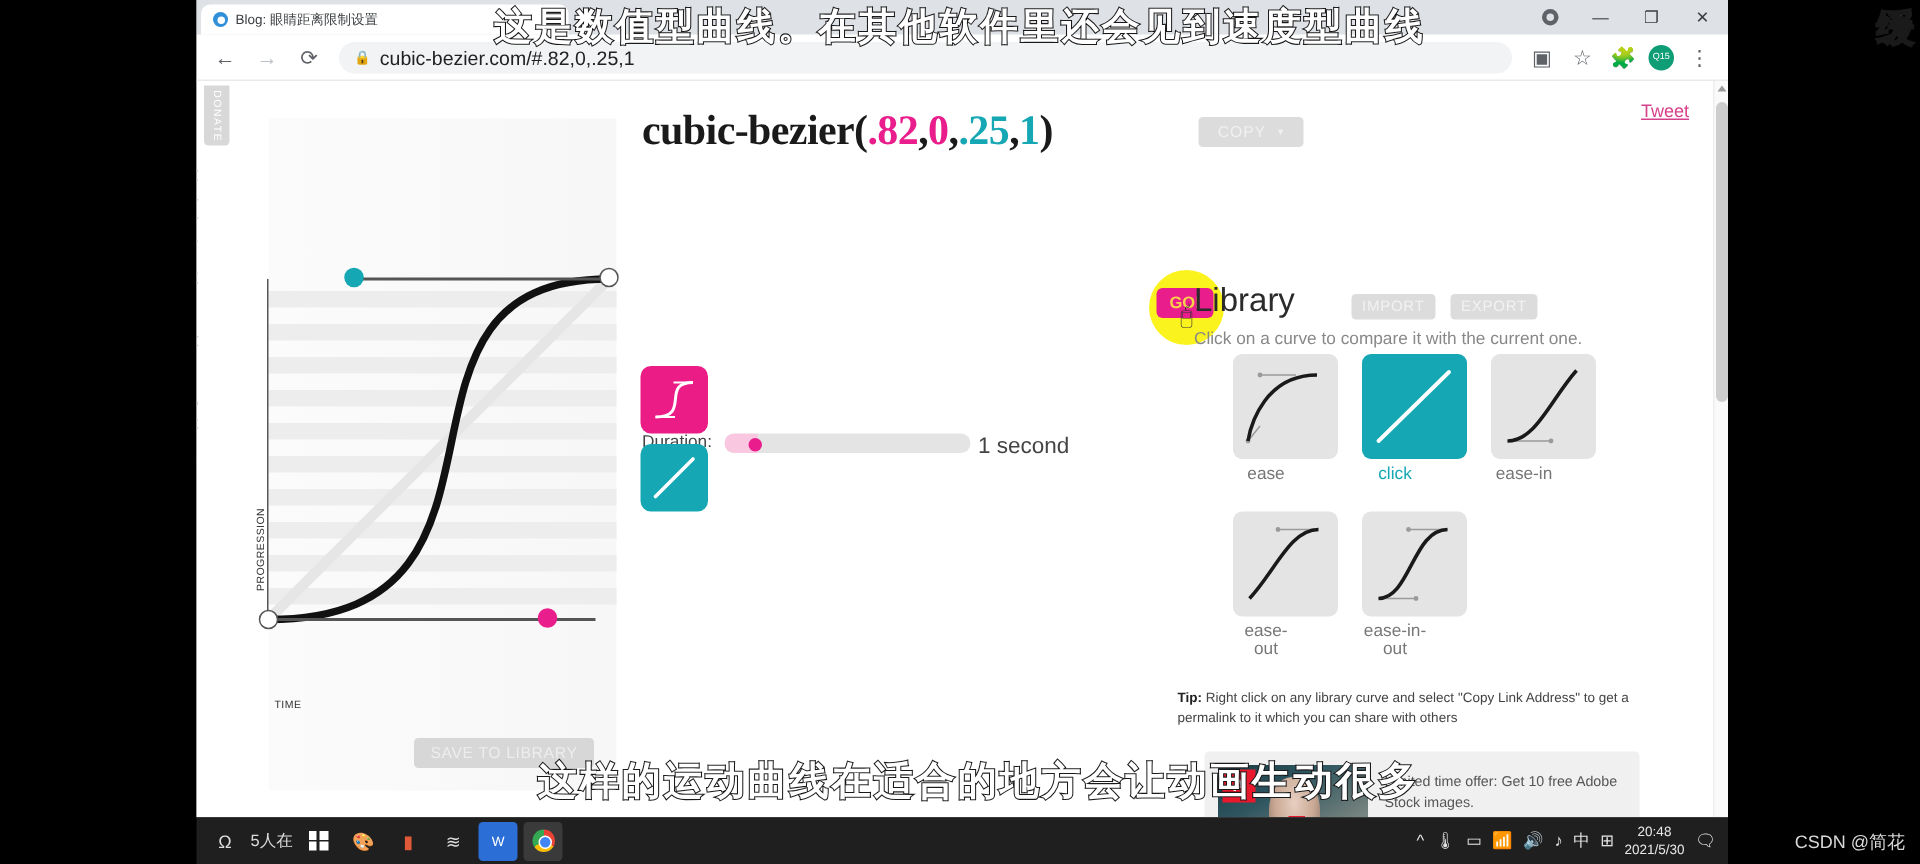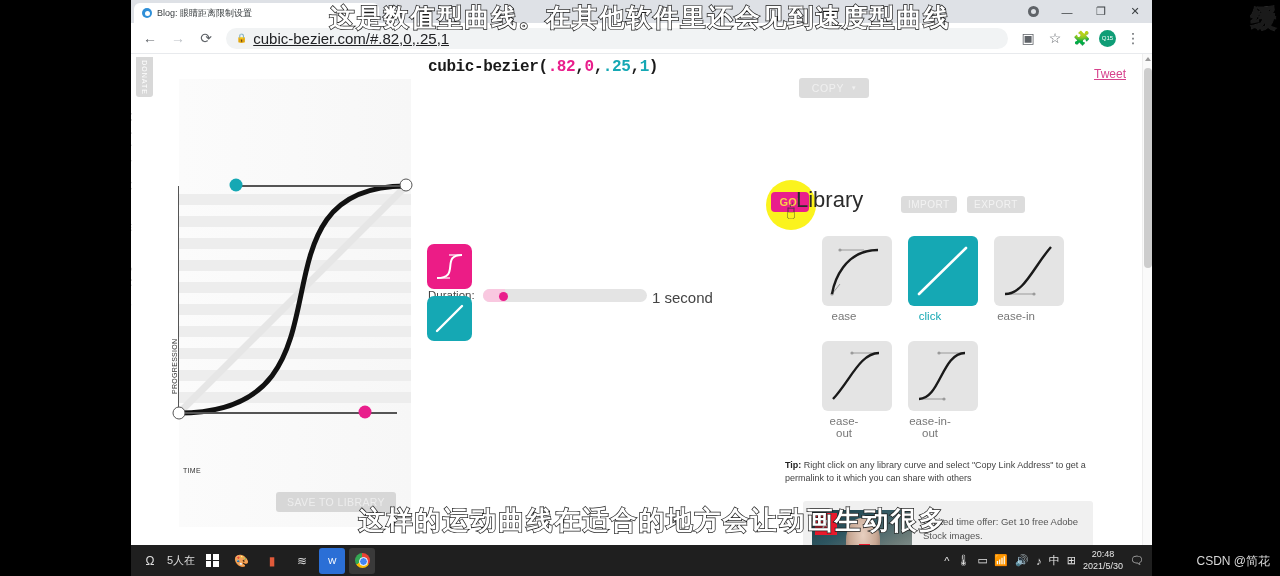--- a/index.html
+++ b/index.html
@@ -65,7 +65,7 @@
     margin: 0 5px; min-width: 0;
   }
   .omnibox .lock { font-size: 9px; color: #5f6368; }
-  .omnibox .url { font-size: 15px; color: #202124; white-space: nowrap; overflow: hidden; text-decoration: underline; }
+  .omnibox .url { font-size: 13px; color: #202124; white-space: nowrap; overflow: hidden; }
   .tb-right { display: flex; align-items: center; gap: 1px; }
   .avatar-green {
     width: 17px; height: 17px; border-radius: 50%; background: #0f9d76;

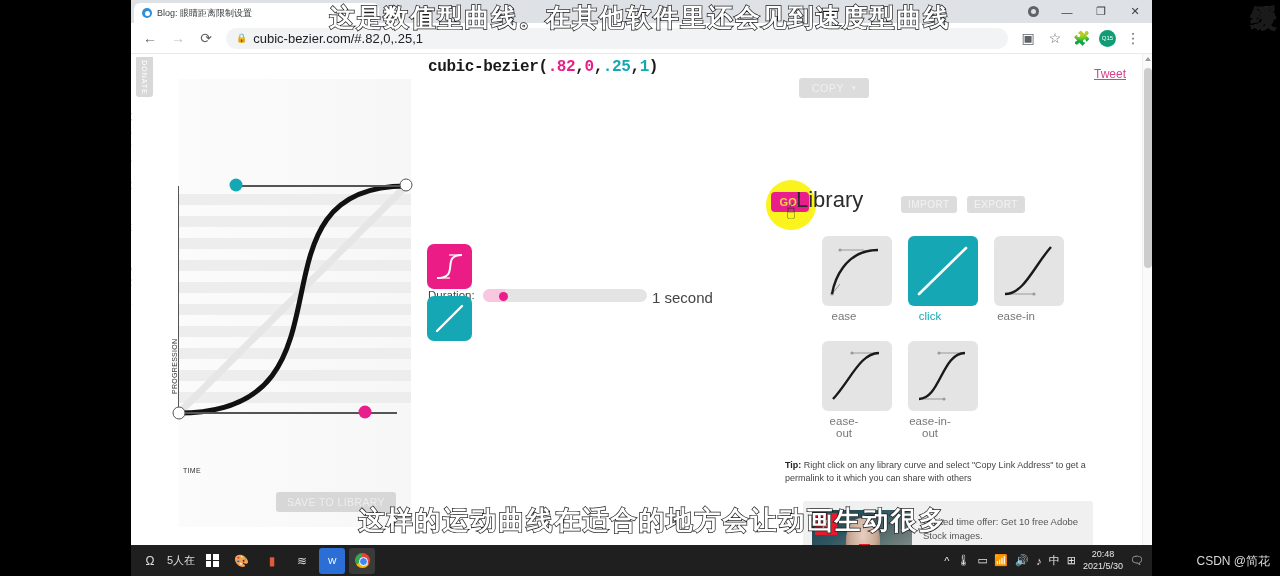--- a/index.html
+++ b/index.html
@@ -147,8 +147,8 @@
 
   
   .formula {
-    position: absolute; left: 297px; top: 4px;
-    font-family: Liberation Mono, monospace; font-size: 16px;
+    position: absolute; left: 297px; top: 18px;
+    font-family: Liberation Serif, serif; font-size: 28px;
     font-weight: bold; color: #1a1a1a; letter-spacing: -.4px;
   }
   .formula .pink { color: #e91e8c; }

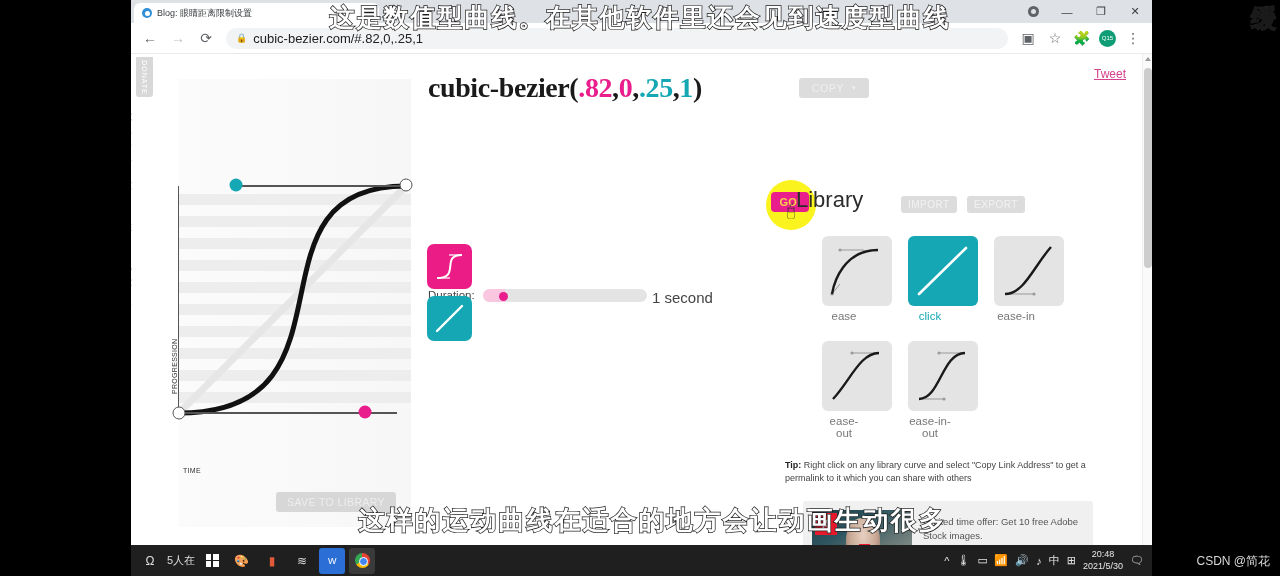--- a/index.html
+++ b/index.html
@@ -420,6 +420,7 @@
       <div class="sec-title lib-title">Library</div>
       <div class="lib-btn" style="left:770px; top:142px;">IMPORT</div>
       <div class="lib-btn" style="left:836px; top:142px;">EXPORT</div>
+      <div class="lib-sub">Click on a curve to compare it with the current one.</div>
 
       <div class="lib-grid">
         <div class="lib-cell" style="left:0; top:0;">

